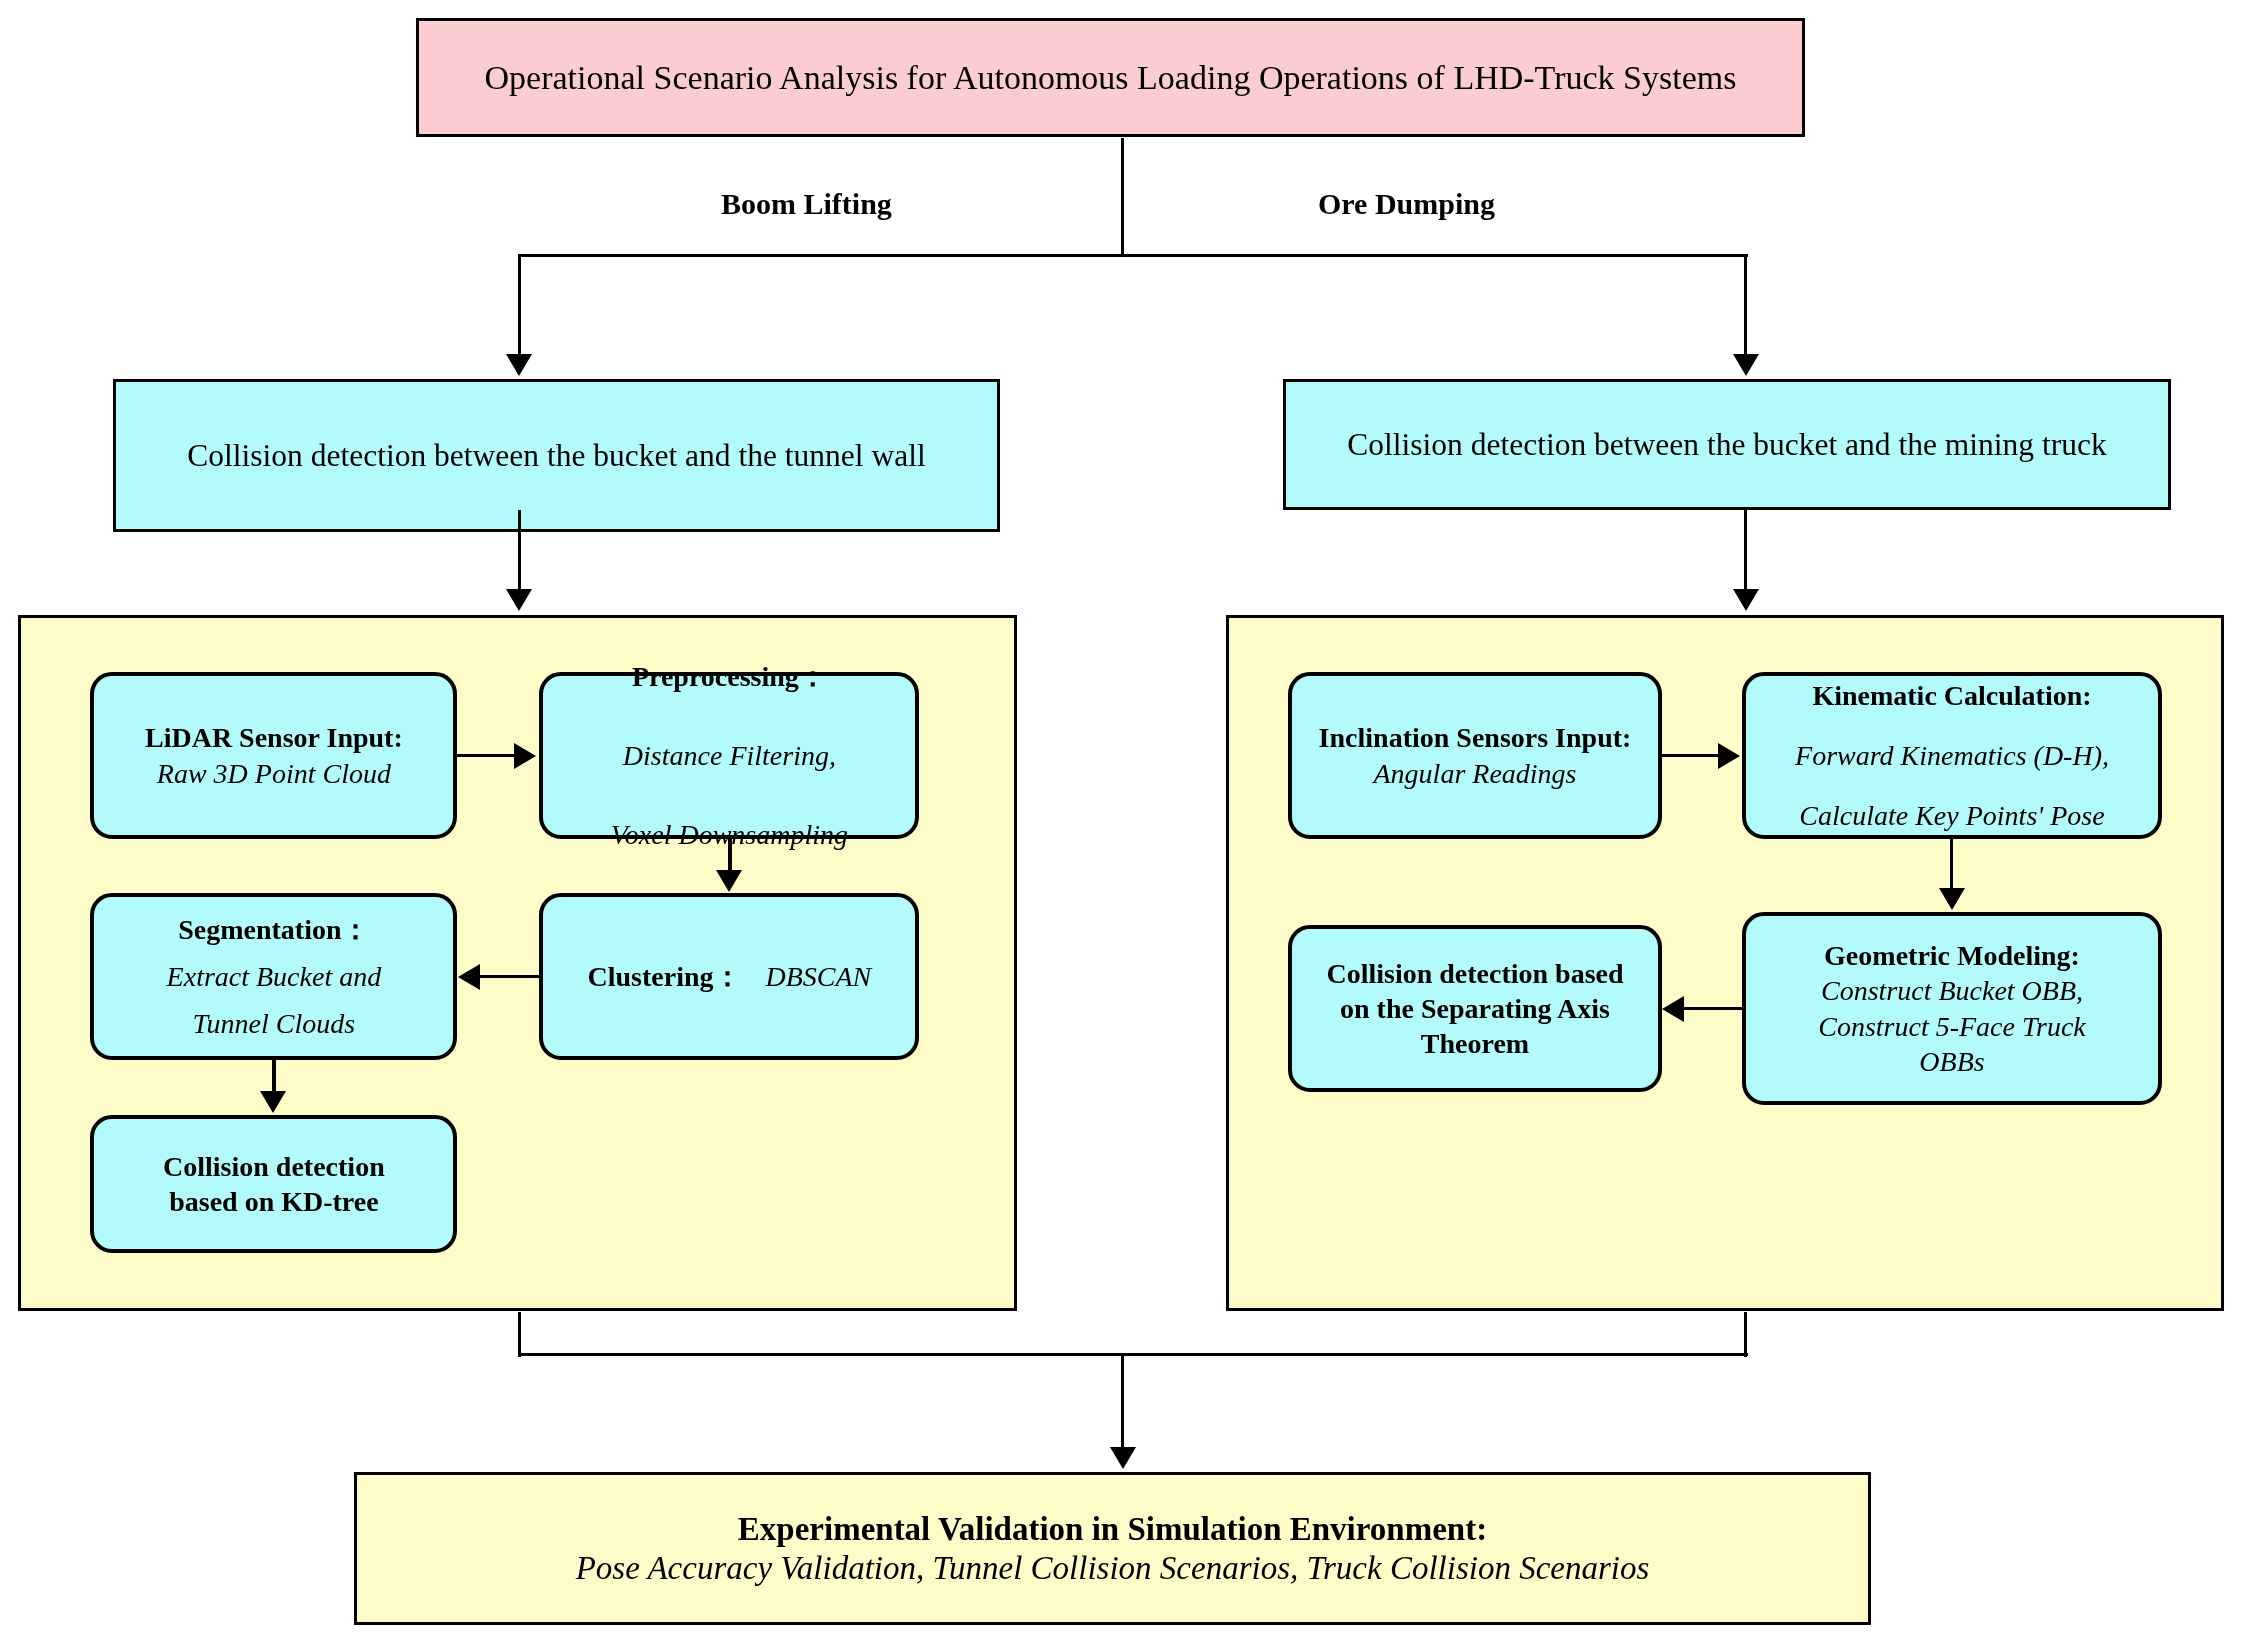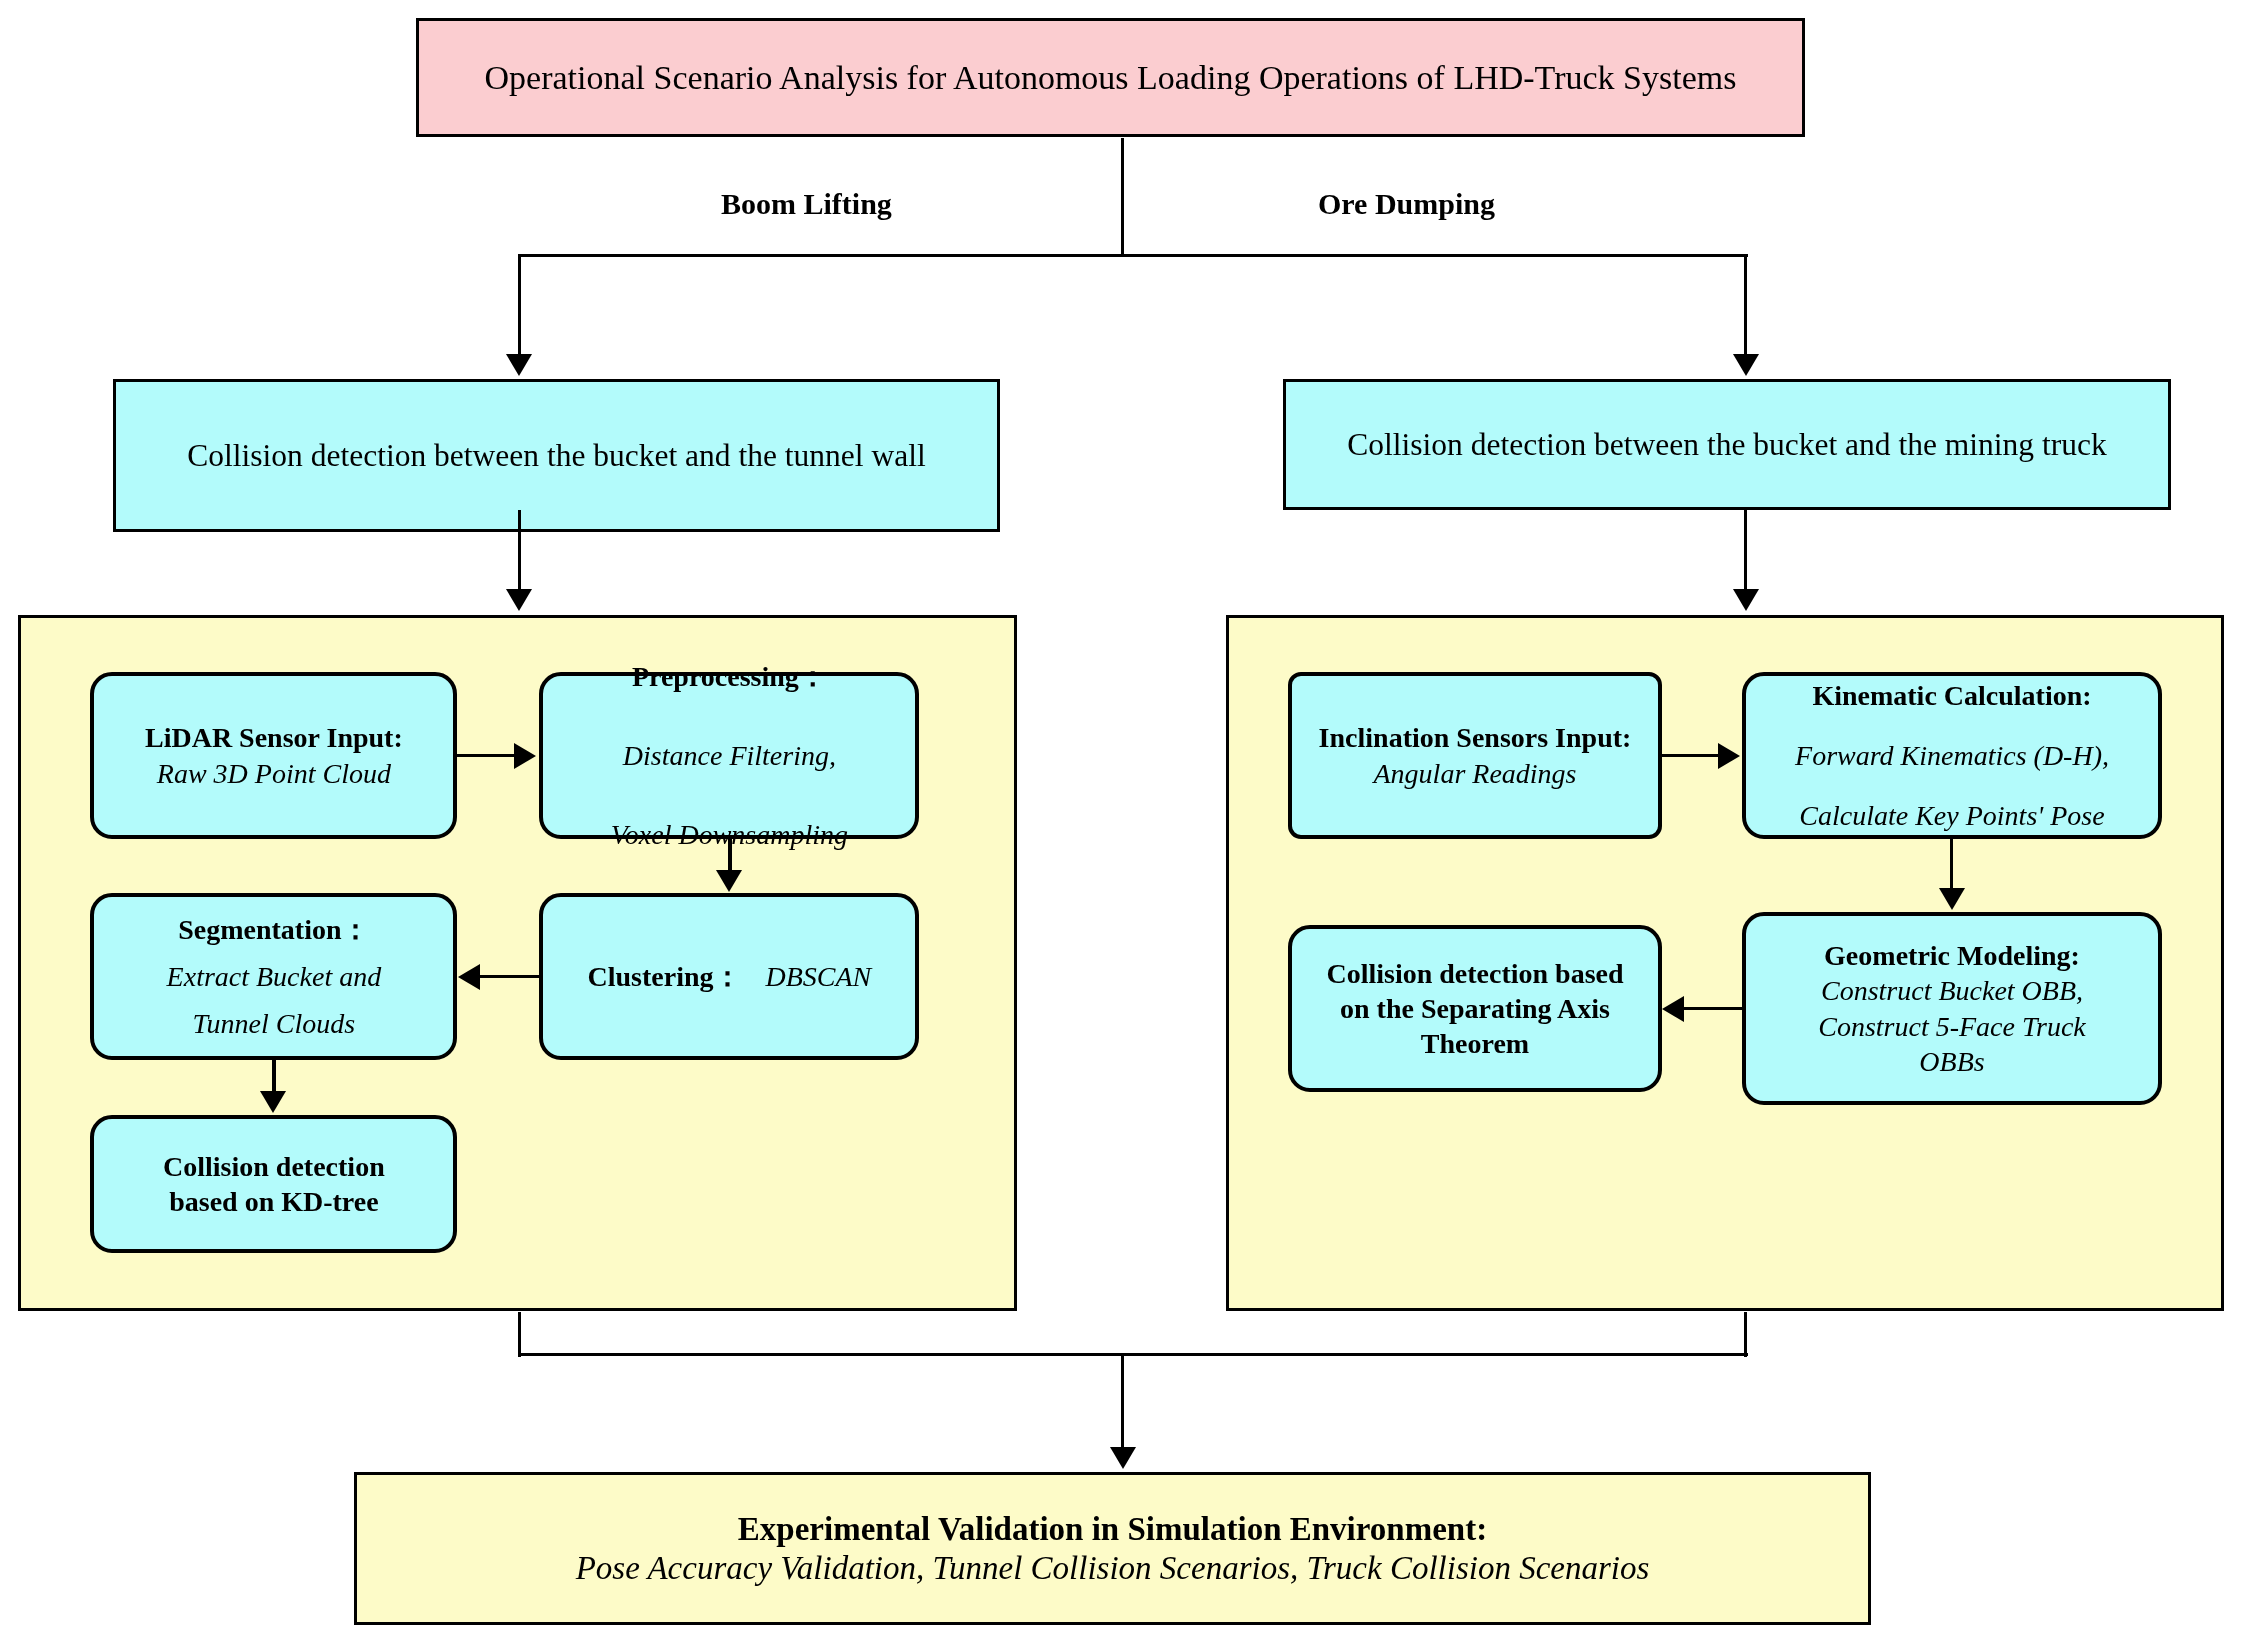--- a/index.html
+++ b/index.html
@@ -110,7 +110,7 @@
   #node-kdtree      { left: 69px;  top: 497px; width: 367px; height: 138px; }
 
   
-  #node-inclination { left: 59px;  top: 54px;  width: 374px; height: 167px; border-radius: 13px; }
+  #node-inclination { left: 59px;  top: 54px;  width: 374px; height: 167px; }
   #node-kinematic   { left: 513px; top: 54px;  width: 420px; height: 167px; gap: 25px; }
   #node-sat         { left: 59px;  top: 307px; width: 374px; height: 167px; }
   #node-geometric   { left: 513px; top: 294px; width: 420px; height: 193px; }

